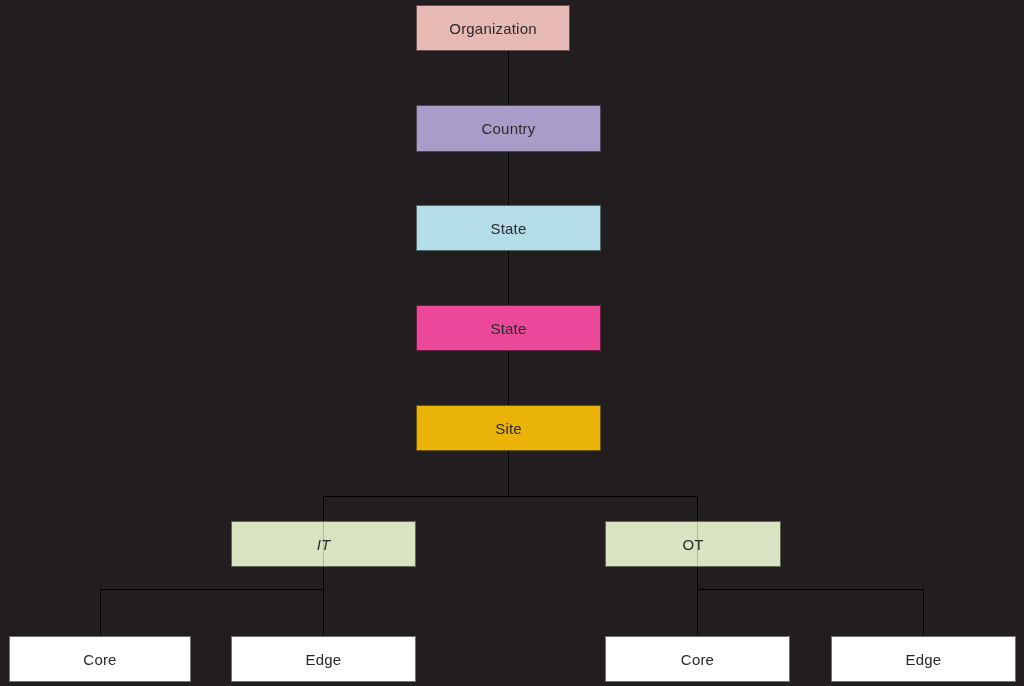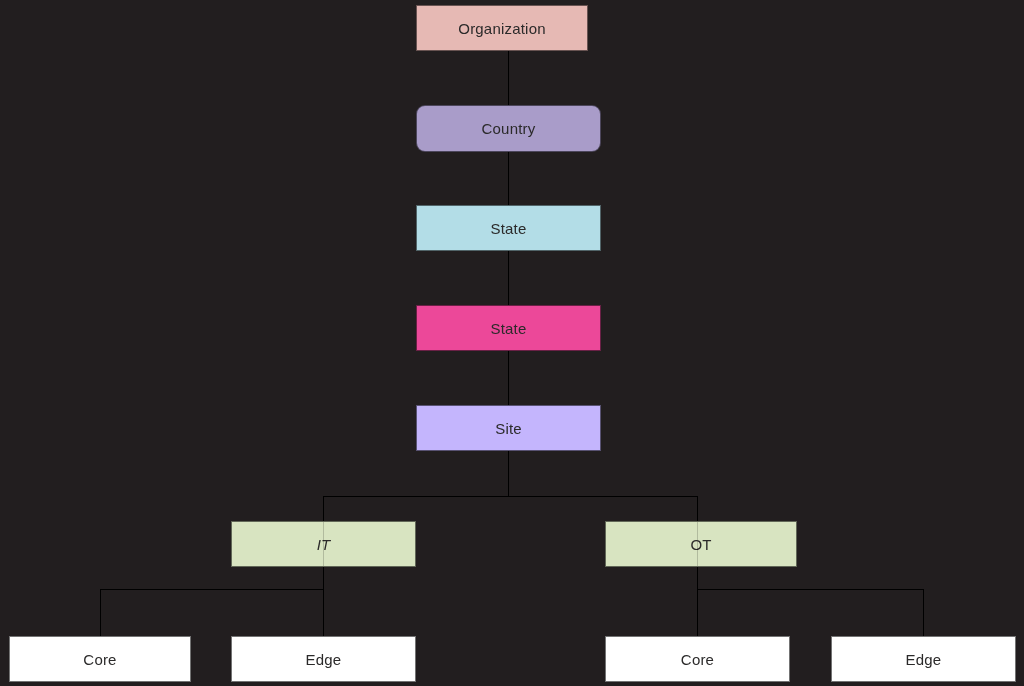--- a/index.html
+++ b/index.html
@@ -58,7 +58,7 @@
       <div class="edge faint" style="left: 697px; top: 522px; width: 1px; height: 44px;"></div>
     </div>
   <div id="nodes-layer">
-      <div class="node" style="left: 416px; top: 5px; width: 172px; height: 46px; background: rgb(230, 185, 180); border-color: rgba(0, 0, 0, 0.55); color: rgb(43, 42, 42);">Organization</div>
+      <div class="node" style="left: 416px; top: 5px; width: 154px; height: 46px; background: rgb(230, 185, 180); border-color: rgba(0, 0, 0, 0.55); color: rgb(43, 42, 42);">Organization</div>
       <div class="node" style="left: 416px; top: 105px; width: 185px; height: 47px; background: rgb(169, 156, 201); border-color: rgba(0, 0, 0, 0.55); color: rgb(43, 42, 42); border-radius: 9px;">Country</div>
       <div class="node" style="left: 416px; top: 205px; width: 185px; height: 46px; background: rgb(179, 221, 231); border-color: rgba(0, 0, 0, 0.55); color: rgb(43, 42, 42);">State</div>
       <div class="node" style="left: 416px; top: 305px; width: 185px; height: 46px; background: #ec4899; border-color: rgba(0, 0, 0, 0.55); color: rgb(43, 42, 42);">State</div>

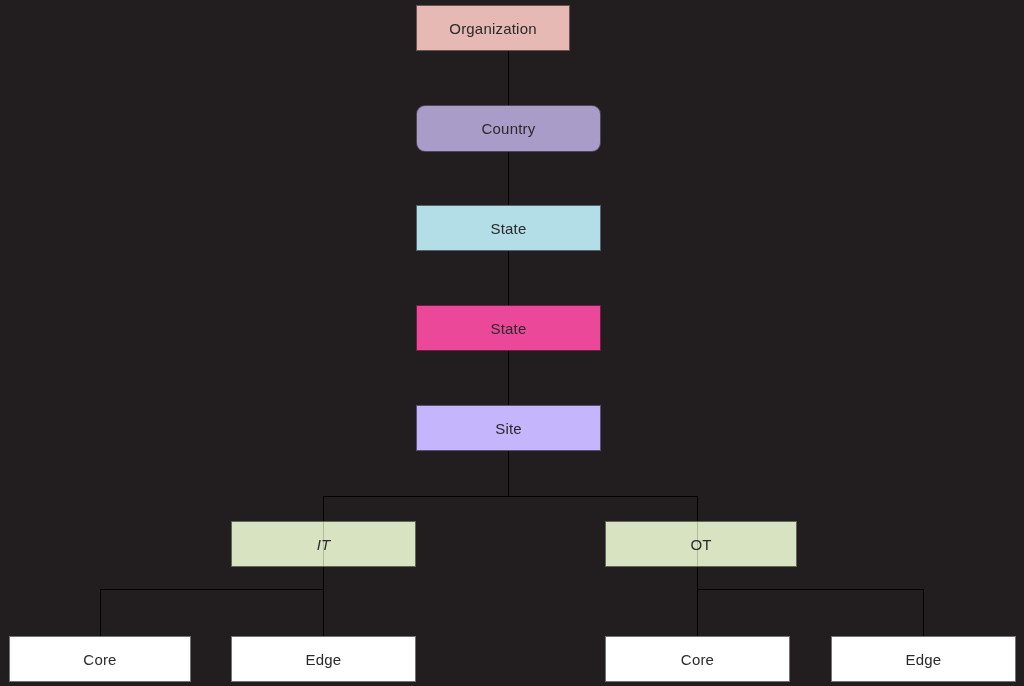--- a/index.html
+++ b/index.html
@@ -59,7 +59,7 @@
     </div>
   <div id="nodes-layer">
       <div class="node" style="left: 416px; top: 5px; width: 154px; height: 46px; background: rgb(230, 185, 180); border-color: rgba(0, 0, 0, 0.55); color: rgb(43, 42, 42);">Organization</div>
-      <div class="node" style="left: 416px; top: 105px; width: 185px; height: 47px; background: rgb(169, 156, 201); border-color: rgba(0, 0, 0, 0.55); color: rgb(43, 42, 42); border-radius: 9px;">Country</div>
+      <div class="node" style="left: 416px; top: 105px; width: 185px; height: 47px; background: rgb(169, 156, 201); border-color: rgba(0, 0, 0, 0.55); color: rgb(43, 42, 42);">Country</div>
       <div class="node" style="left: 416px; top: 205px; width: 185px; height: 46px; background: rgb(179, 221, 231); border-color: rgba(0, 0, 0, 0.55); color: rgb(43, 42, 42);">State</div>
       <div class="node" style="left: 416px; top: 305px; width: 185px; height: 46px; background: #ec4899; border-color: rgba(0, 0, 0, 0.55); color: rgb(43, 42, 42);">State</div>
       <div class="node" style="left: 416px; top: 405px; width: 185px; height: 46px; background: #c4b5fd; border-color: rgba(0, 0, 0, 0.55); color: rgb(43, 42, 42);">Site</div>

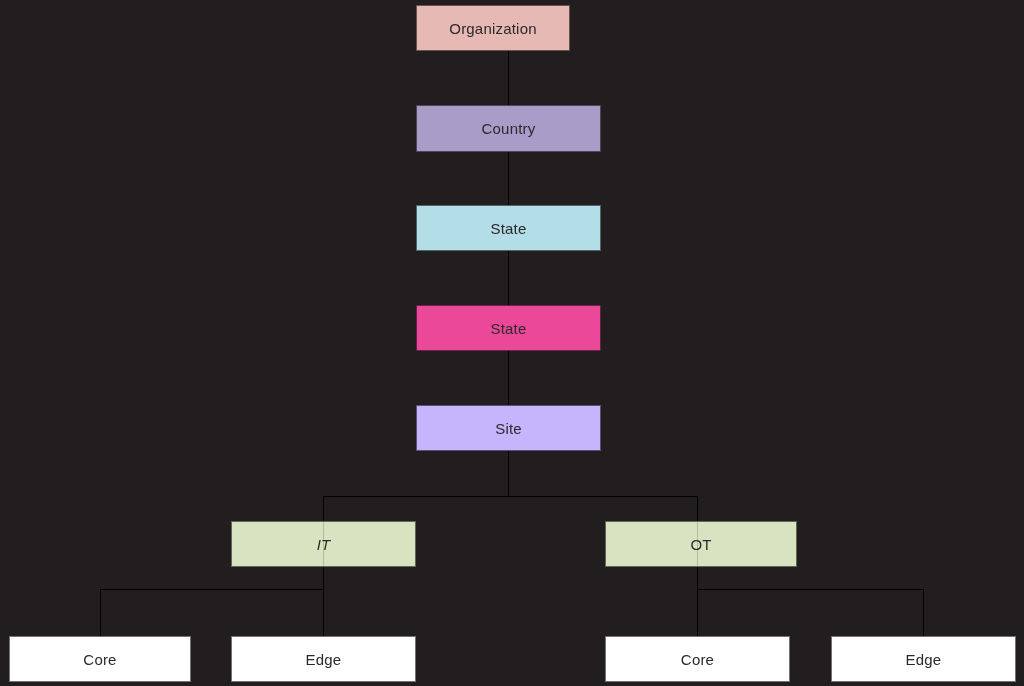--- a/index.html
+++ b/index.html
@@ -62,7 +62,7 @@
       <div class="node" style="left: 416px; top: 105px; width: 185px; height: 47px; background: rgb(169, 156, 201); border-color: rgba(0, 0, 0, 0.55); color: rgb(43, 42, 42);">Country</div>
       <div class="node" style="left: 416px; top: 205px; width: 185px; height: 46px; background: rgb(179, 221, 231); border-color: rgba(0, 0, 0, 0.55); color: rgb(43, 42, 42);">State</div>
       <div class="node" style="left: 416px; top: 305px; width: 185px; height: 46px; background: #ec4899; border-color: rgba(0, 0, 0, 0.55); color: rgb(43, 42, 42);">State</div>
-      <div class="node" style="left: 416px; top: 405px; width: 185px; height: 46px; background: #c4b5fd; border-color: rgba(0, 0, 0, 0.55); color: rgb(43, 42, 42);">Site</div>
+      <div class="node" style="left: 416px; top: 405px; width: 185px; height: 46px; background: #eab308; border-color: rgba(0, 0, 0, 0.55); color: rgb(43, 42, 42);">Site</div>
       <div class="node" style="left: 231px; top: 521px; width: 185px; height: 46px; background: rgb(216, 228, 193); border-color: rgba(0, 0, 0, 0.55); color: rgb(43, 42, 42); font-style: italic;">IT</div>
       <div class="node" style="left: 605px; top: 521px; width: 192px; height: 46px; background: rgb(216, 228, 193); border-color: rgba(0, 0, 0, 0.55); color: rgb(43, 42, 42);">OT</div>
       <div class="node" style="left: 9px; top: 636px; width: 182px; height: 46px; background: rgb(255, 255, 255); border-color: rgba(0, 0, 0, 0.55); color: rgb(43, 42, 42);">Core</div>

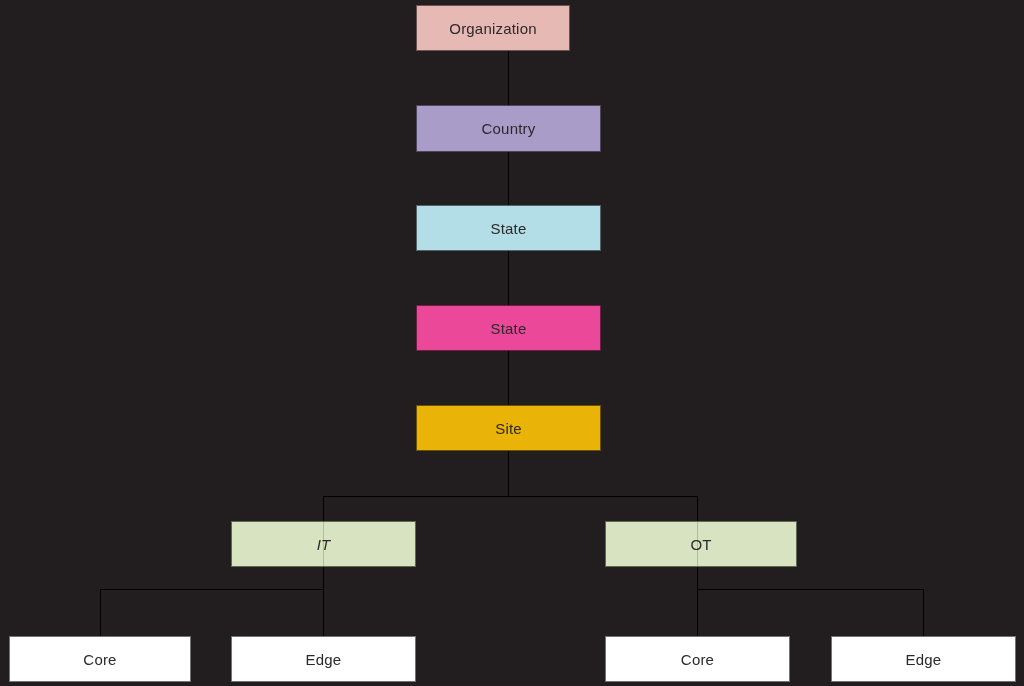--- a/index.html
+++ b/index.html
@@ -64,7 +64,7 @@
       <div class="node" style="left: 416px; top: 305px; width: 185px; height: 46px; background: #ec4899; border-color: rgba(0, 0, 0, 0.55); color: rgb(43, 42, 42);">State</div>
       <div class="node" style="left: 416px; top: 405px; width: 185px; height: 46px; background: #eab308; border-color: rgba(0, 0, 0, 0.55); color: rgb(43, 42, 42);">Site</div>
       <div class="node" style="left: 231px; top: 521px; width: 185px; height: 46px; background: rgb(216, 228, 193); border-color: rgba(0, 0, 0, 0.55); color: rgb(43, 42, 42); font-style: italic;">IT</div>
-      <div class="node" style="left: 605px; top: 521px; width: 192px; height: 46px; background: rgb(216, 228, 193); border-color: rgba(0, 0, 0, 0.55); color: rgb(43, 42, 42);">OT</div>
+      <div class="node" style="left: 605px; top: 521px; width: 176px; height: 46px; background: rgb(216, 228, 193); border-color: rgba(0, 0, 0, 0.55); color: rgb(43, 42, 42);">OT</div>
       <div class="node" style="left: 9px; top: 636px; width: 182px; height: 46px; background: rgb(255, 255, 255); border-color: rgba(0, 0, 0, 0.55); color: rgb(43, 42, 42);">Core</div>
       <div class="node" style="left: 231px; top: 636px; width: 185px; height: 46px; background: rgb(255, 255, 255); border-color: rgba(0, 0, 0, 0.55); color: rgb(43, 42, 42);">Edge</div>
       <div class="node" style="left: 605px; top: 636px; width: 185px; height: 46px; background: rgb(255, 255, 255); border-color: rgba(0, 0, 0, 0.55); color: rgb(43, 42, 42);">Core</div>

